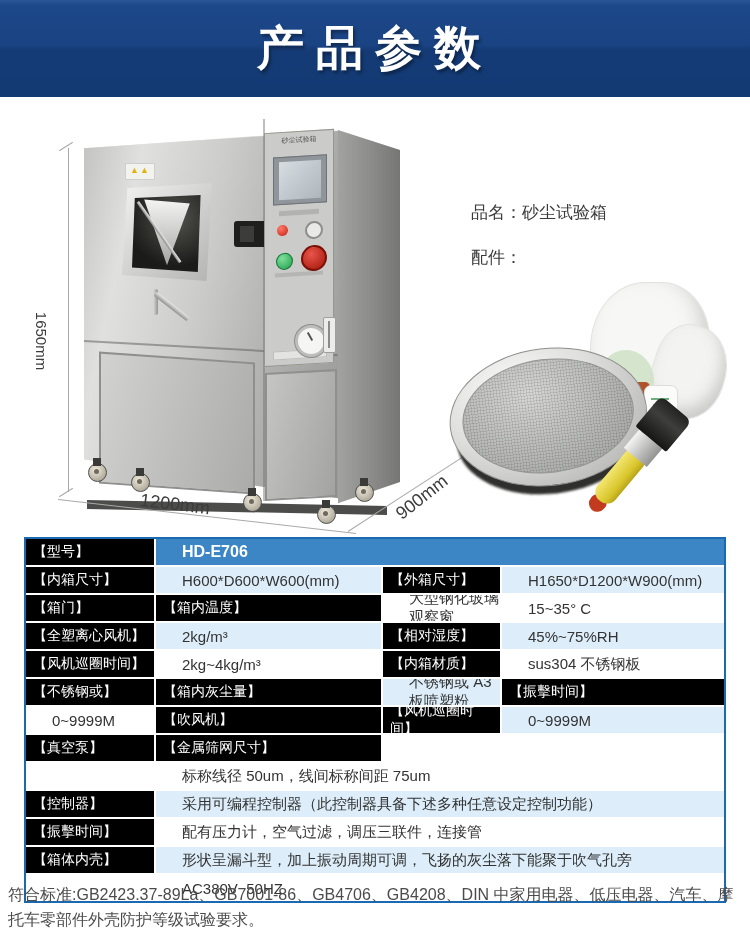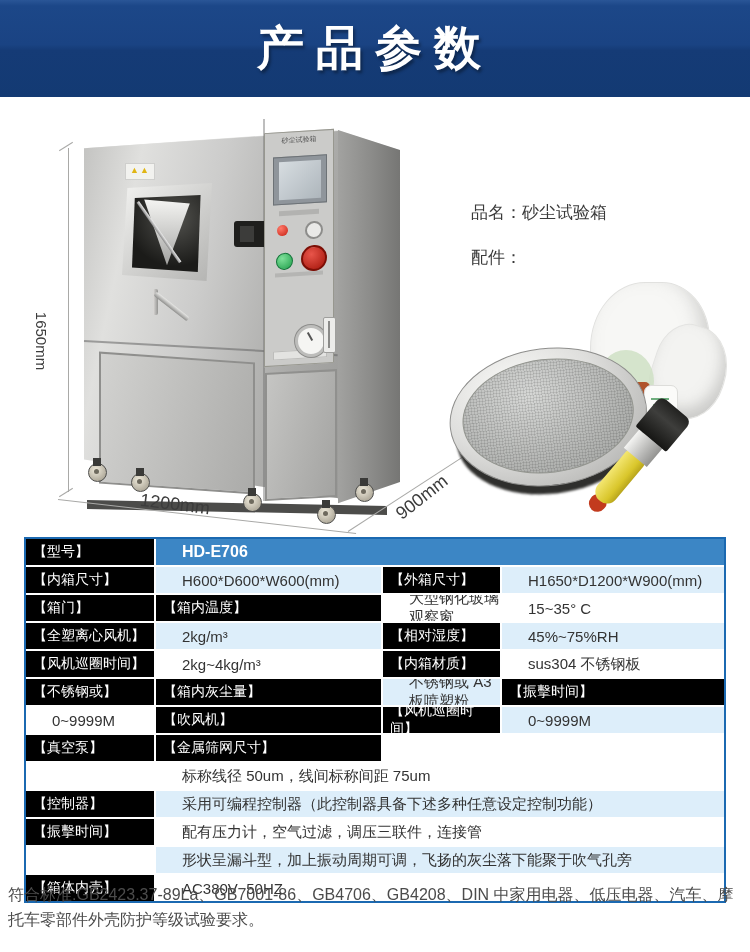--- a/index.html
+++ b/index.html
@@ -277,8 +277,8 @@
     <div class="c lbl">【振擊时间】</div>
     <div class="c val span">配有压力计，空气过滤，调压三联件，连接管</div>
 
+    <div class="c lbl">【箱体内壳】</div>
     <div class="c val span alt">形状呈漏斗型，加上振动周期可调，飞扬的灰尘落下能聚于吹气孔旁</div>
-    <div class="c lbl">【箱体内壳】</div>
 
     <div class="c val span">AC380V  50HZ</div>
   </div>

